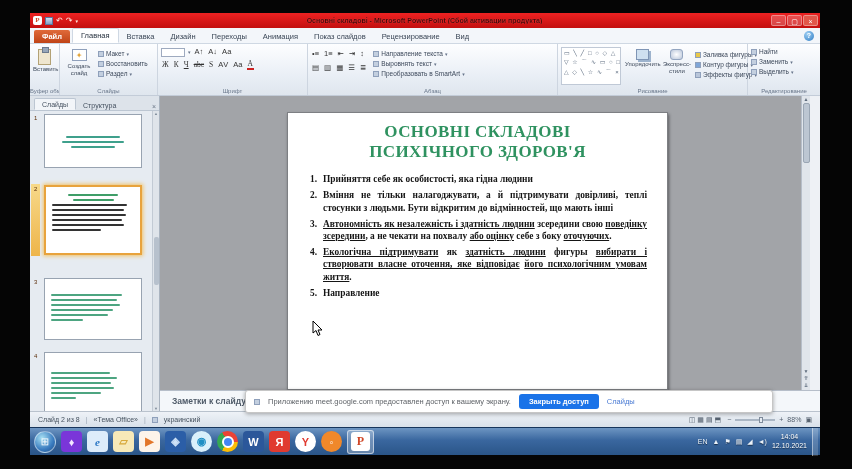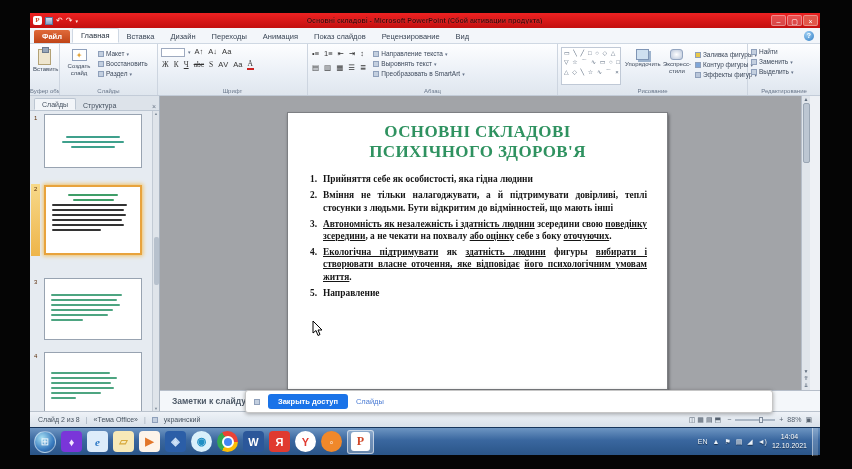--- a/index.html
+++ b/index.html
@@ -474,6 +474,7 @@
 
     <div class="meetbar">
       <span class="mini" style="display:inline-block;flex-shrink:0;"></span>
+      <span class="meet-msg">Приложению meet.google.com предоставлен доступ к вашему экрану.</span>
       <span class="meet-stop">Закрыть доступ</span>
       <span class="meet-hide">Слайды</span>
     </div>

